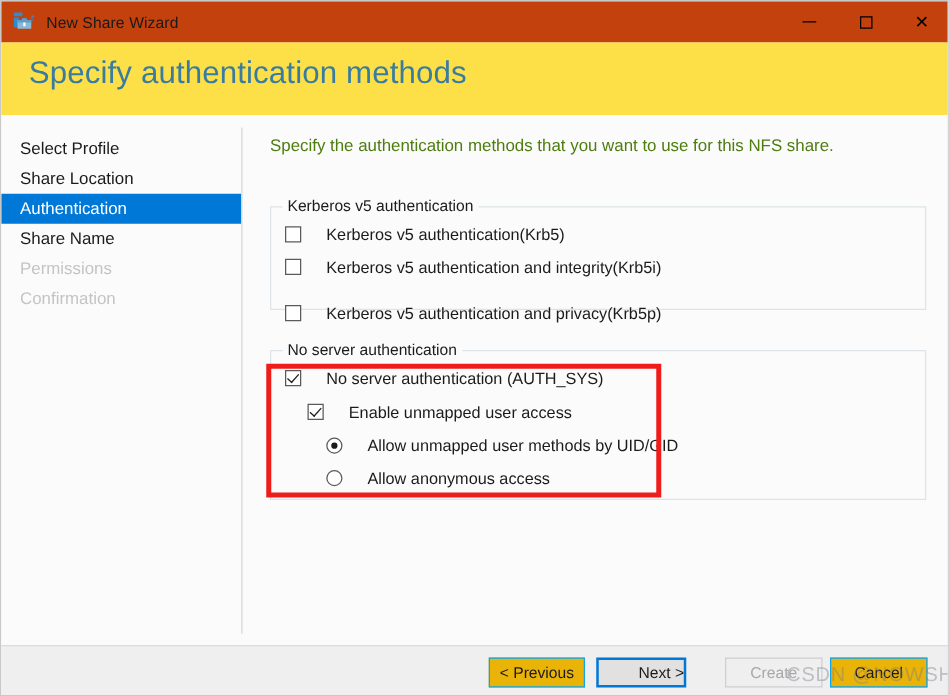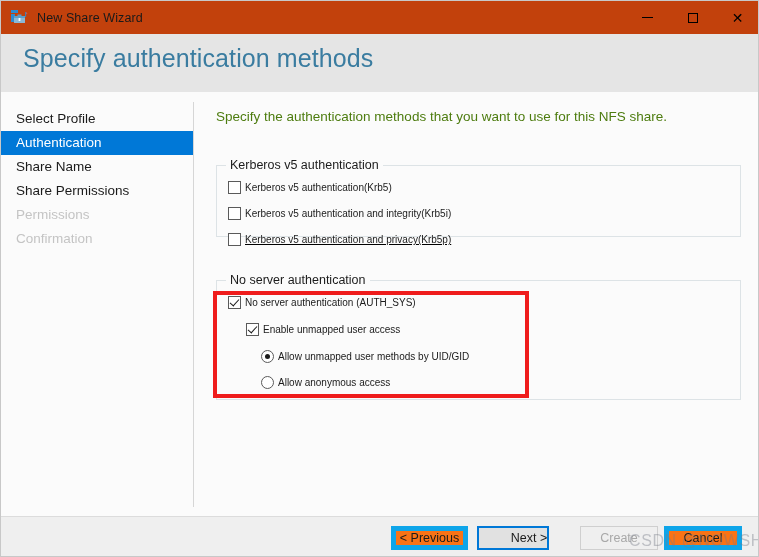--- a/index.html
+++ b/index.html
@@ -82,7 +82,7 @@
     left: 0; top: 33px;
     width: 759px;
     height: 58px;
-    background: #e5e5e5;
+    background: #fde047;
   }
   .header-title {
     position: absolute;

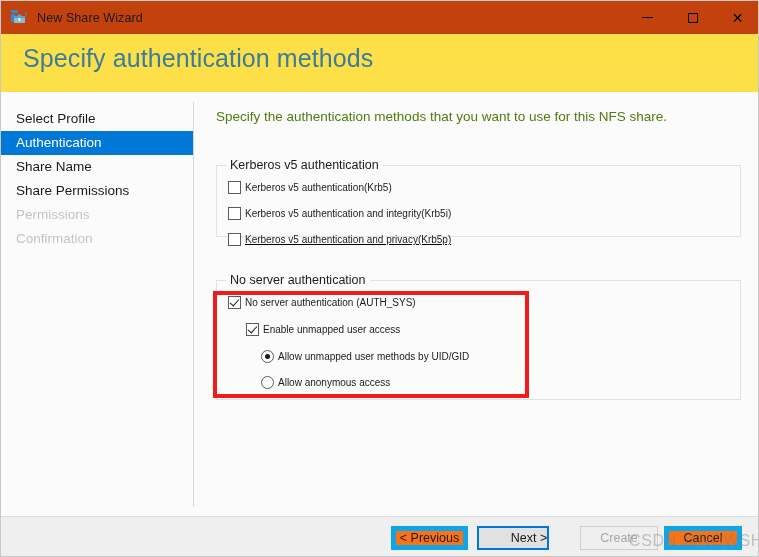--- a/index.html
+++ b/index.html
@@ -347,6 +347,7 @@
     <div class="sidebar">
       <div class="nav-list">
         <div class="nav-item">Select Profile</div>
+        <div class="nav-item">Share Location</div>
         <div class="nav-item selected">Authentication</div>
         <div class="nav-item">Share Name</div>
         <div class="nav-item">Share Permissions</div>

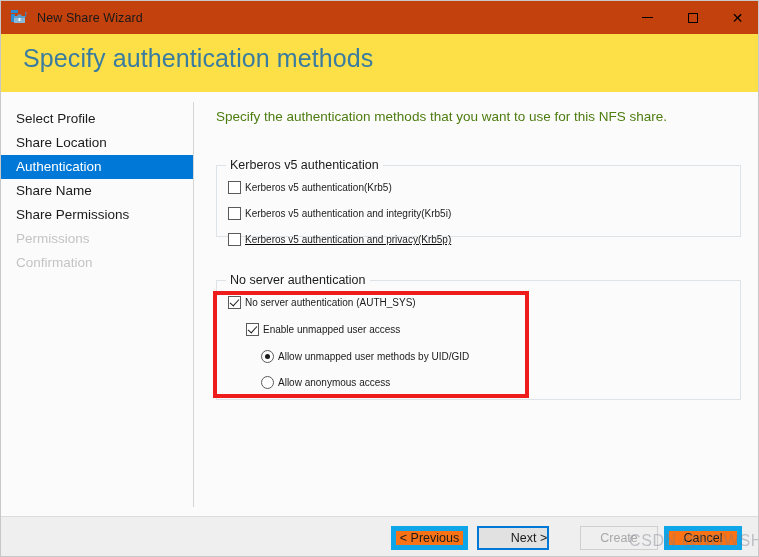--- a/index.html
+++ b/index.html
@@ -180,7 +180,7 @@
     left: 22px;
     top: 73px;
     width: 525px;
-    height: 72px;
+    height: 83px;
   }
   #gb-noserver {
     left: 22px;

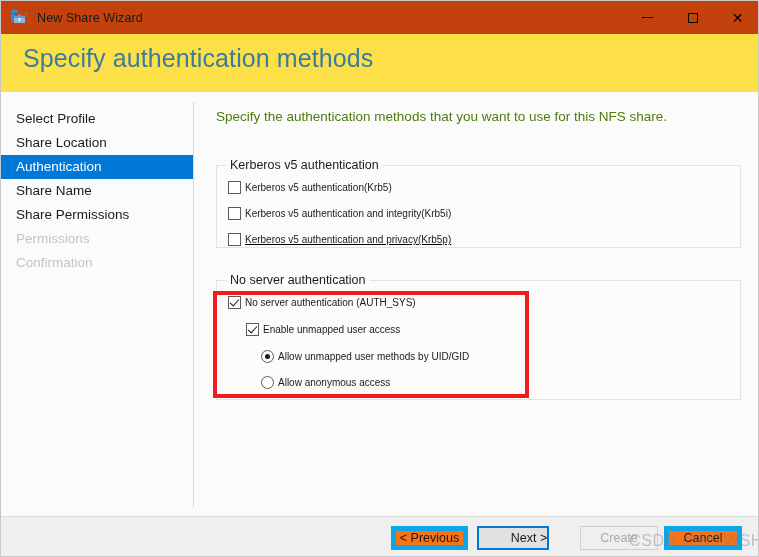--- a/index.html
+++ b/index.html
@@ -197,9 +197,9 @@
     white-space: nowrap;
   }
   .opt-label {
-    font-size: 10px;
+    font-size: 13px;
     color: #1b1b1b;
-    margin-left: 4px;
+    margin-left: 20px;
     line-height: 15px;
   }
 

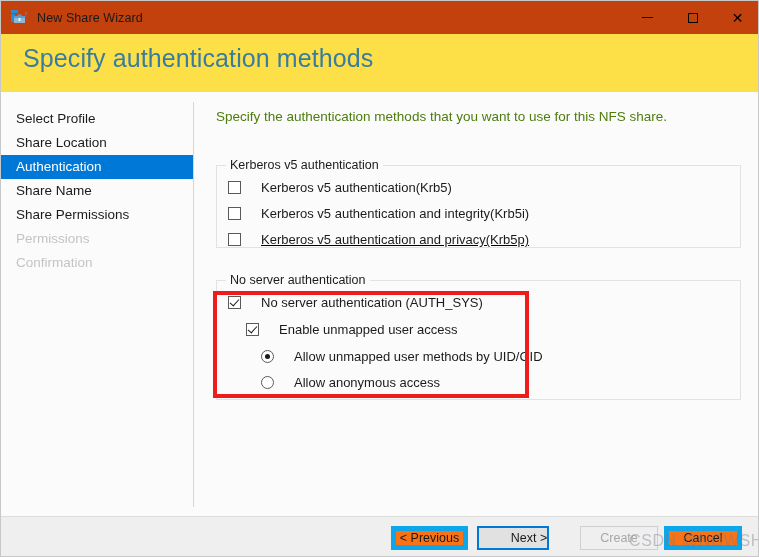--- a/index.html
+++ b/index.html
@@ -350,7 +350,6 @@
         <div class="nav-item">Share Location</div>
         <div class="nav-item selected">Authentication</div>
         <div class="nav-item">Share Name</div>
-        <div class="nav-item">Share Permissions</div>
         <div class="nav-item disabled">Permissions</div>
         <div class="nav-item disabled">Confirmation</div>
       </div>

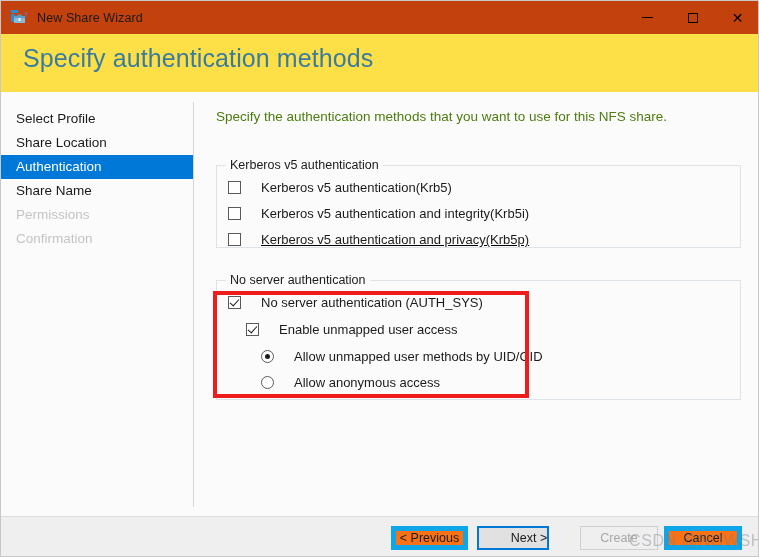--- a/index.html
+++ b/index.html
@@ -373,7 +373,7 @@
           <span class="opt-label">Kerberos v5 authentication and integrity(Krb5i)</span>
         </div>
 
-        <div class="opt-row" style="left:11px; top:66px;text-decoration:underline;">
+        <div class="opt-row" style="left:11px; top:77px;">
           <span class="cbx"></span>
           <span class="opt-label">Kerberos v5 authentication and privacy(Krb5p)</span>
         </div>

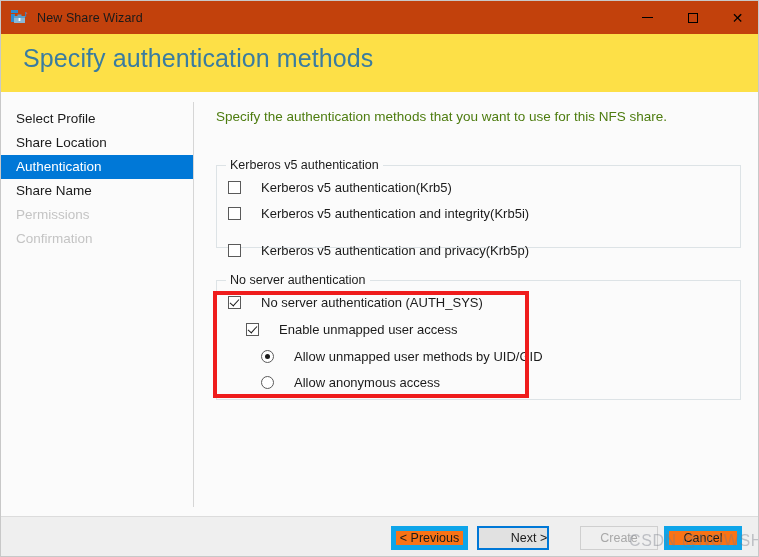--- a/index.html
+++ b/index.html
@@ -268,8 +268,8 @@
     top: 9px;
     height: 24px;
     box-sizing: border-box;
-    background: #f97316;
-    border: 5px solid #0ea5e9;
+    background: #eab308;
+    border: 1px solid #0ea5e9;
     font-size: 12.5px;
     color: #1b1b1b;
     display: flex;

